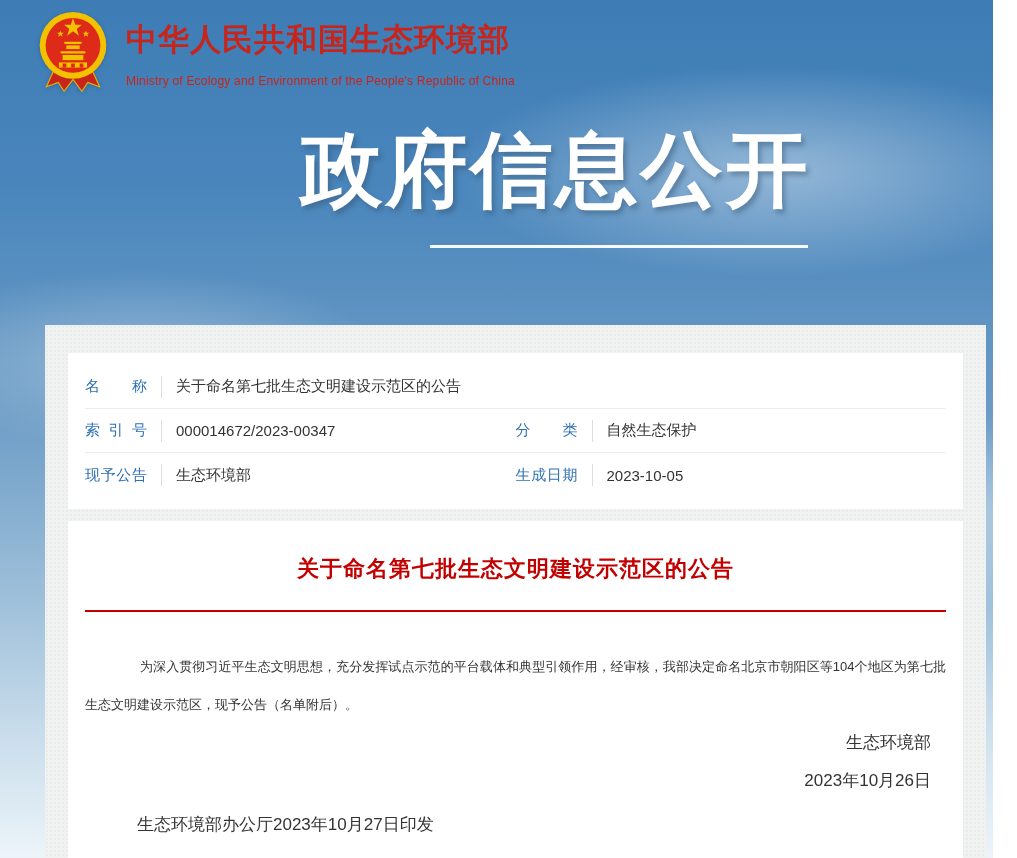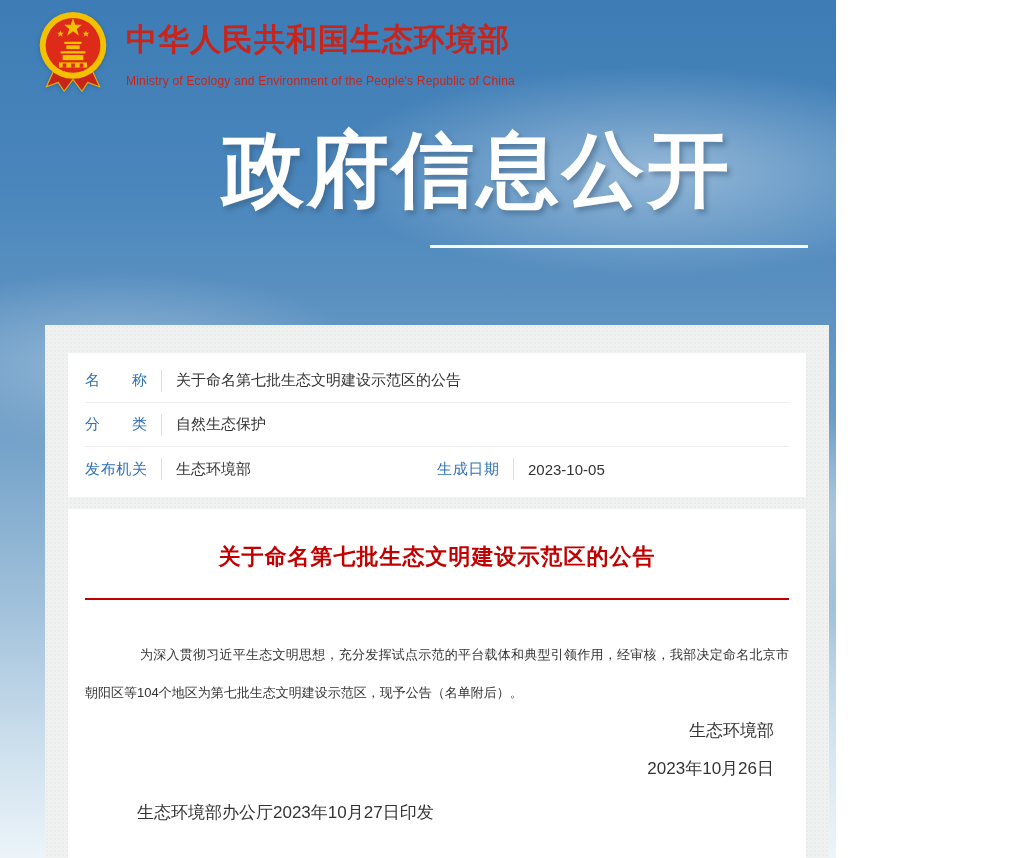--- a/index.html
+++ b/index.html
@@ -6,7 +6,7 @@
   html,body { width:1017px; height:858px; }
   body { font-family: "Liberation Sans", "DejaVu Sans", sans-serif; }
 
-  .page { position:relative; width:836px; height:858px; overflow:hidden; }
+  .page { position:relative; width:993px; height:858px; overflow:hidden; }
 
   
   .sky {

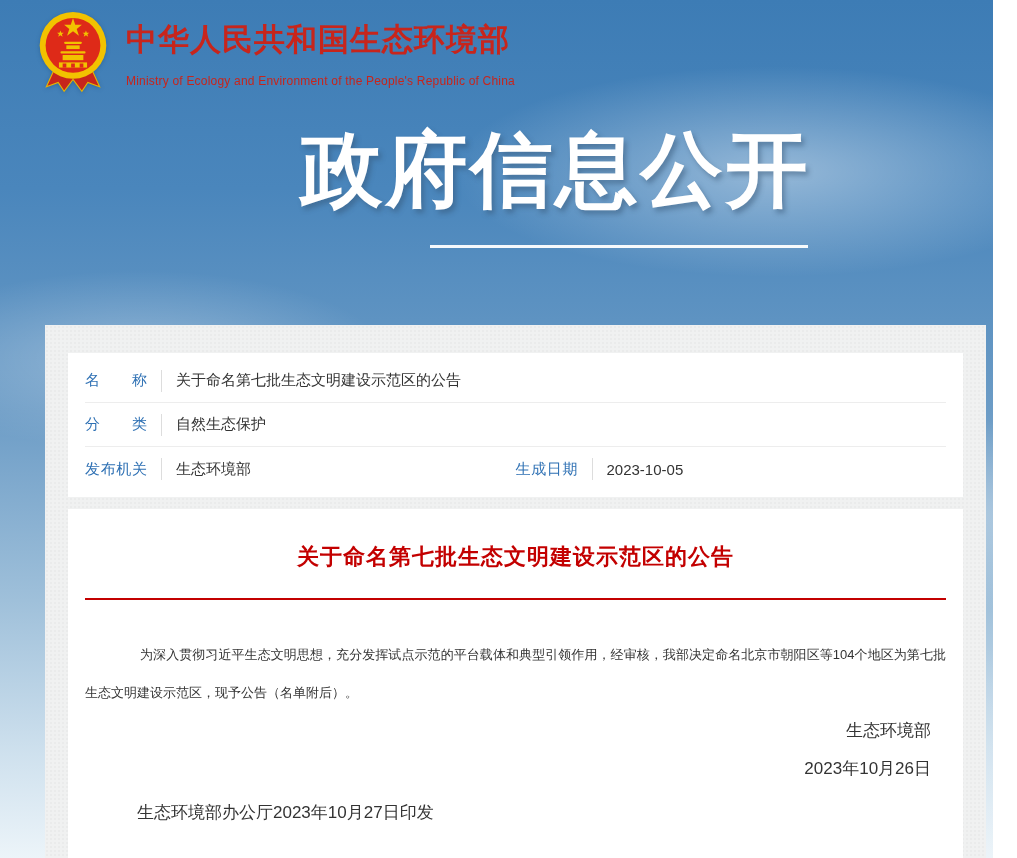--- a/index.html
+++ b/index.html
@@ -46,7 +46,7 @@
   .panel { background:#ffffff; }
 
   
-  .meta-panel { padding:6px 17px; }
+  .meta-panel { padding:12px 17px; }
   .m-row { display:flex; align-items:center; height:44px; border-bottom:1px solid #ededed; }
   .m-row:last-child { border-bottom:none; }
   .m-cell { flex:1; display:flex; align-items:center; min-width:0; }

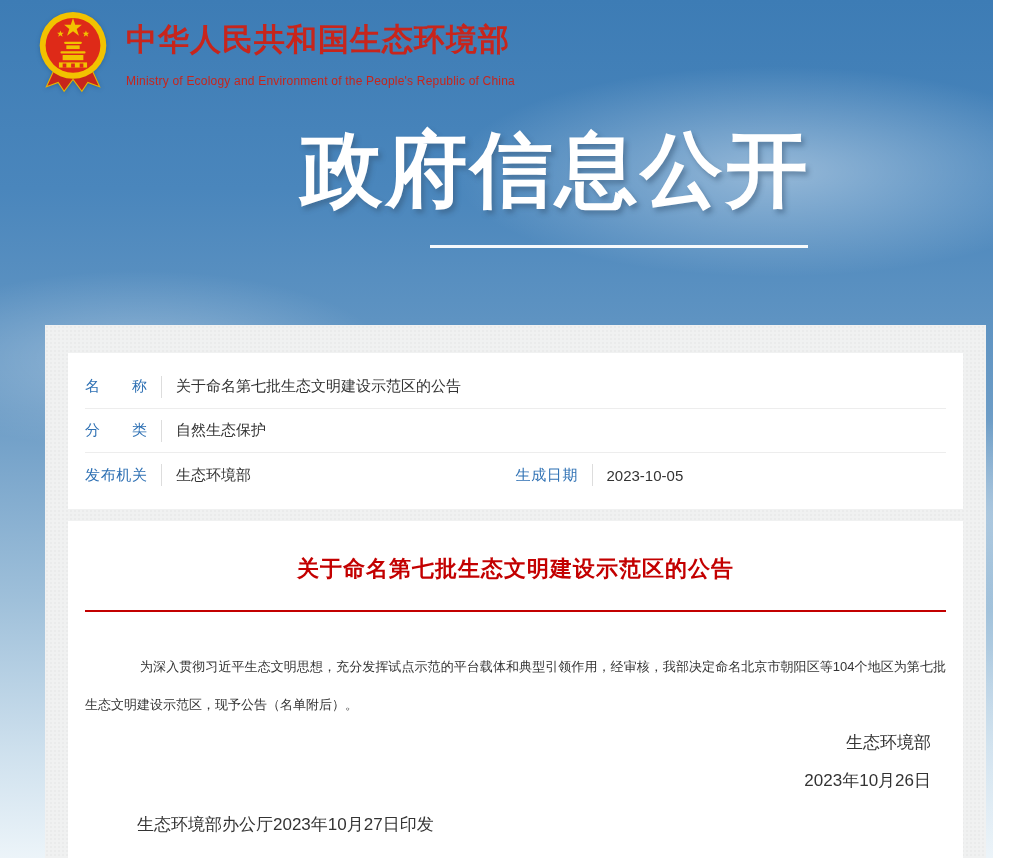--- a/index.html
+++ b/index.html
@@ -117,6 +117,11 @@
       </div>
       <div class="m-row">
         <div class="m-cell">
+          <span class="m-label">索引号</span>
+          <span class="m-divider"></span>
+          <span class="m-value">000014672/2023-00347</span>
+        </div>
+        <div class="m-cell">
           <span class="m-label">分类</span>
           <span class="m-divider"></span>
           <span class="m-value">自然生态保护</span>

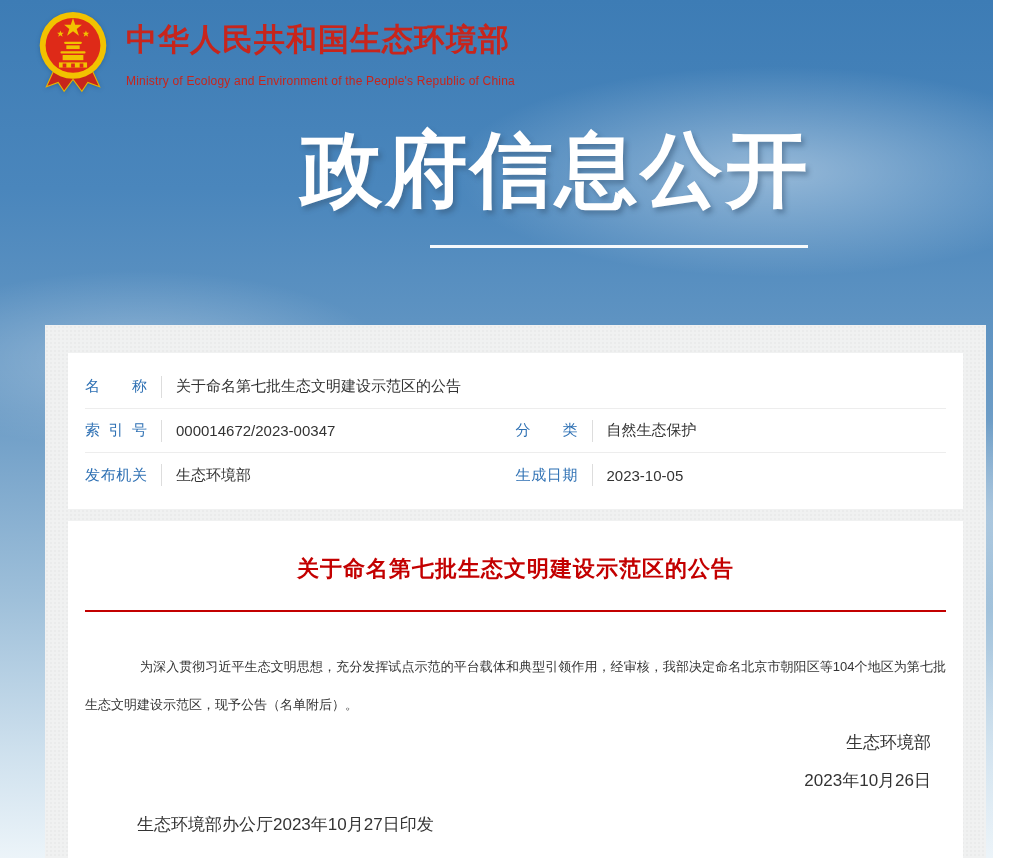--- a/index.html
+++ b/index.html
@@ -129,7 +129,7 @@
       </div>
       <div class="m-row">
         <div class="m-cell">
-          <span class="m-label">发布机关</span>
+          <span class="m-label">现予公告</span>
           <span class="m-divider"></span>
           <span class="m-value">生态环境部</span>
         </div>

